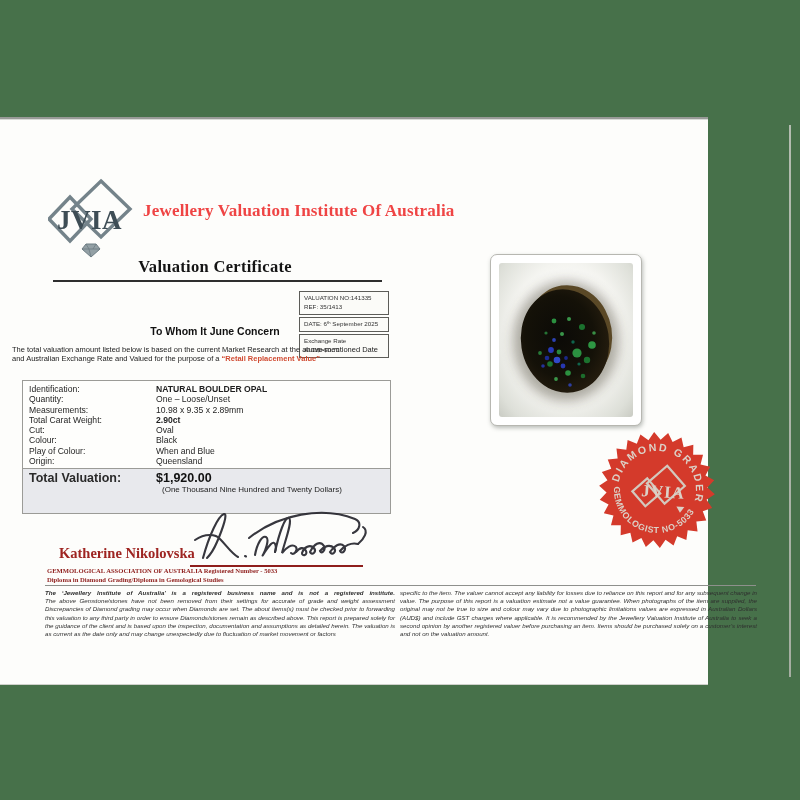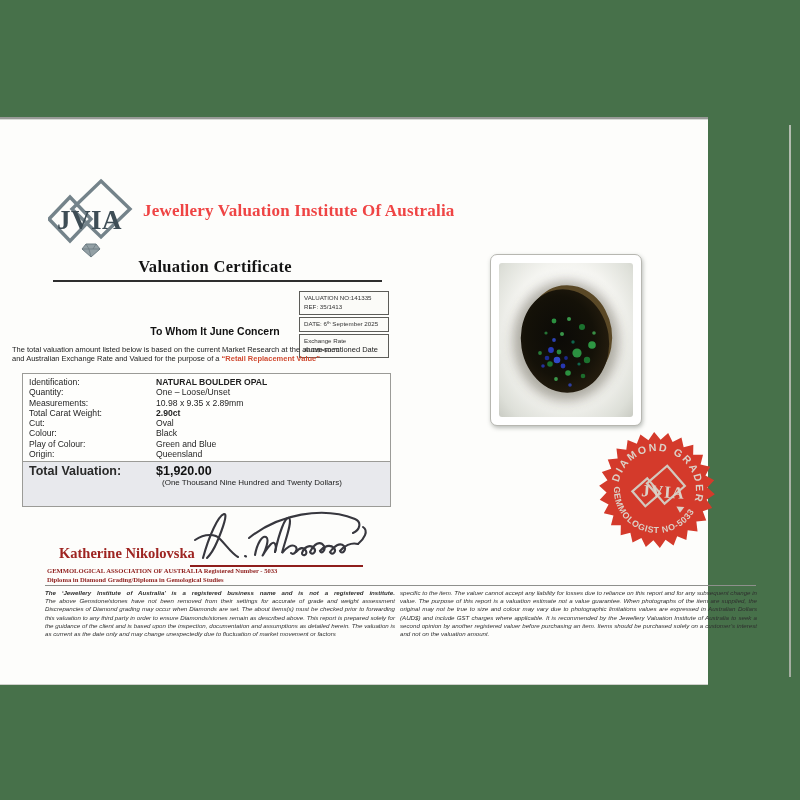--- a/index.html
+++ b/index.html
@@ -33,7 +33,7 @@
         font-size:7.5px;line-height:9.4px;color:#222;}
   .intro .hl{color:#d04a31;font-weight:bold;}
   
-  .dtable{position:absolute;left:22px;top:254px;width:367px;
+  .dtable{position:absolute;left:22px;top:261px;width:367px;
         border:1px solid #9b9b97;background:#fefefc;}
   .t-row{display:flex;padding-left:6px;font-size:8.6px;line-height:10.3px;color:#1f1f1f;}
   .t-row:first-child{padding-top:3px;}

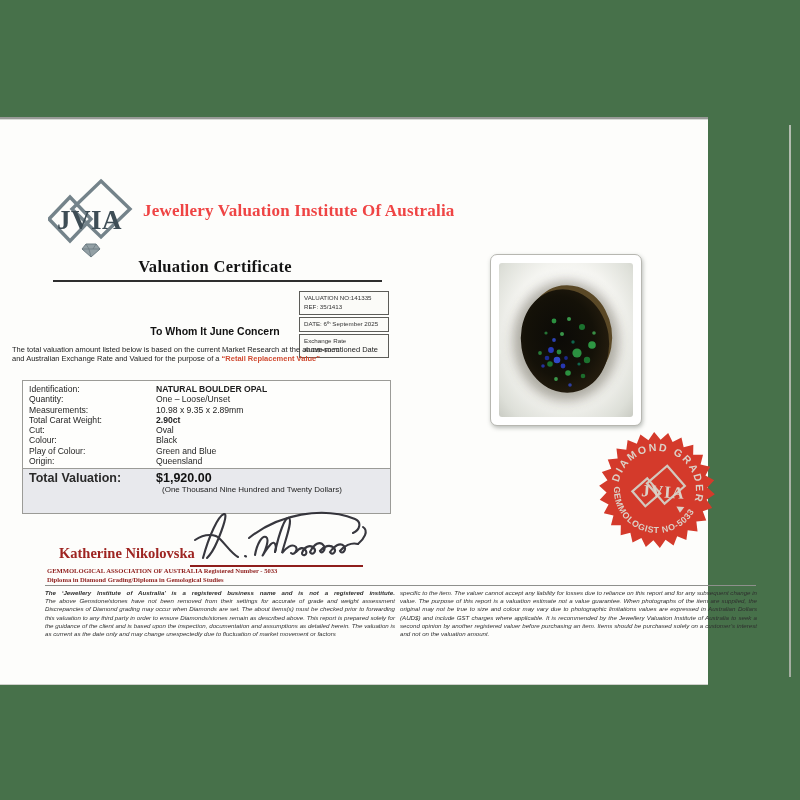--- a/index.html
+++ b/index.html
@@ -141,7 +141,7 @@
         </div>
       <div class="t-row">
           <span class="t-label">Play of Colour:</span>
-          <span>Green and Blue</span>
+          <span>When and Blue</span>
         </div>
       <div class="t-row">
           <span class="t-label">Origin:</span>

